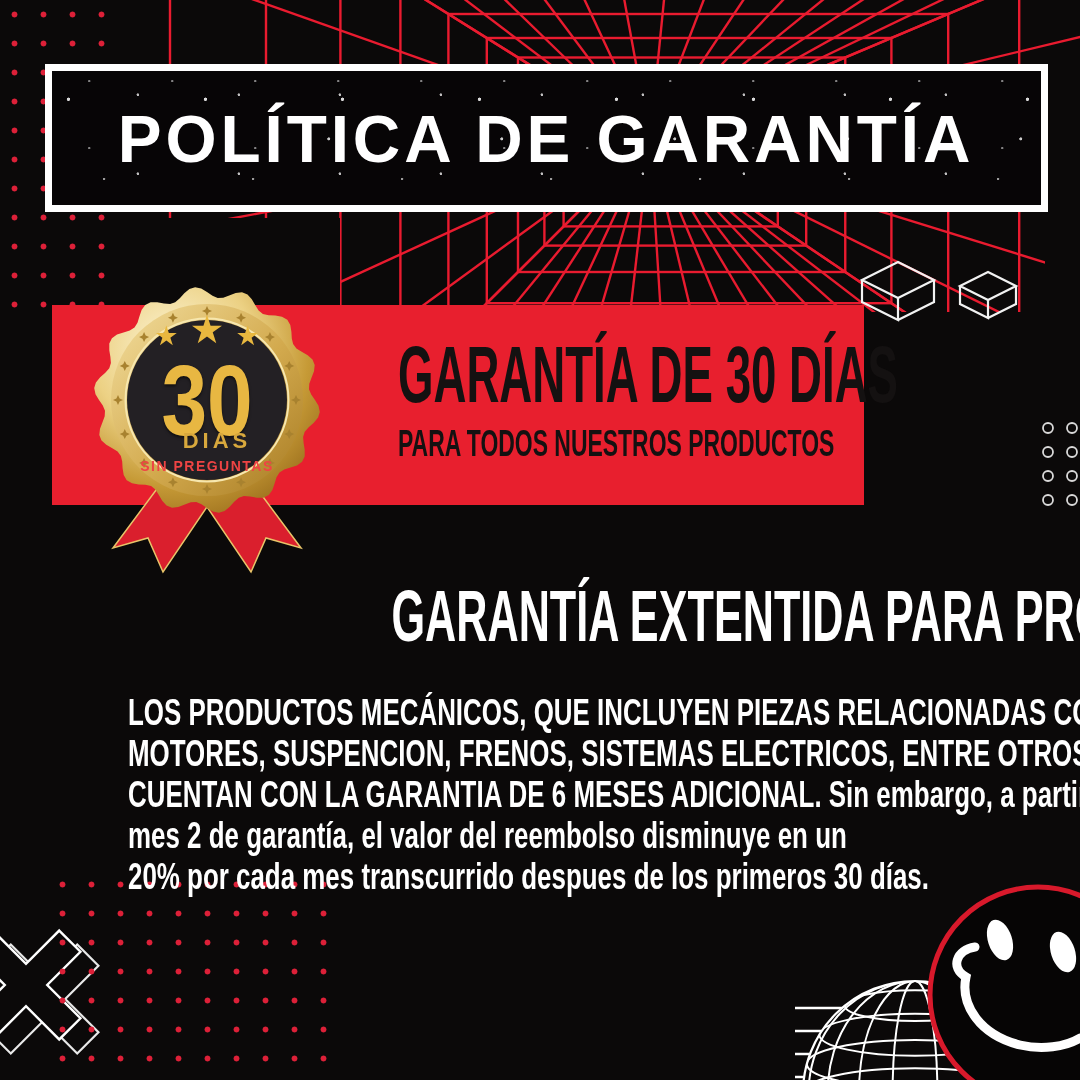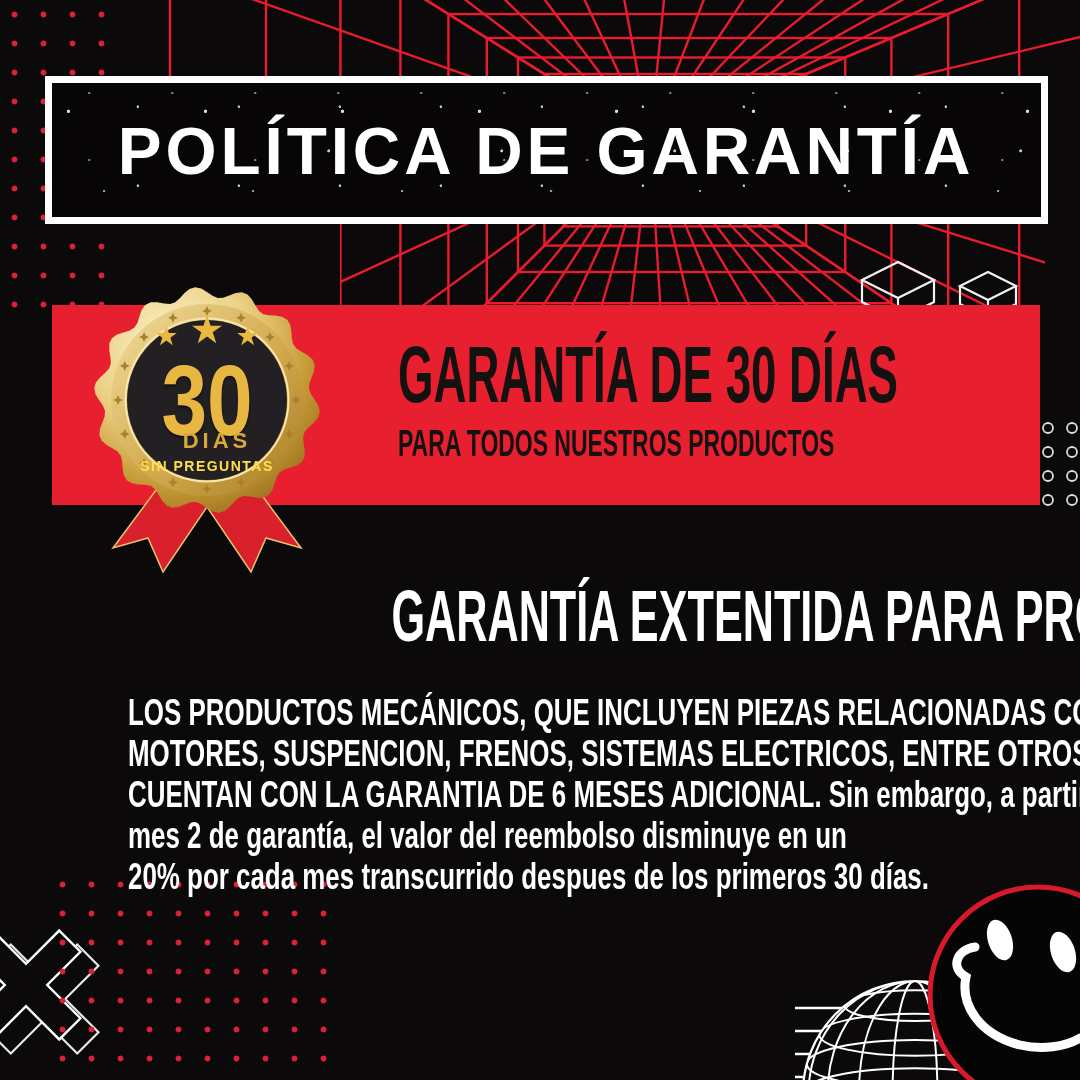--- a/index.html
+++ b/index.html
@@ -17,7 +17,7 @@
 
   
   .title-box{
-    position:absolute;left:45px;top:76px;width:989px;height:134px;
+    position:absolute;left:45px;top:64px;width:989px;height:134px;
     border:7px solid #ffffff;background:#070506;z-index:20;
     display:flex;align-items:center;justify-content:center;
     background-image:

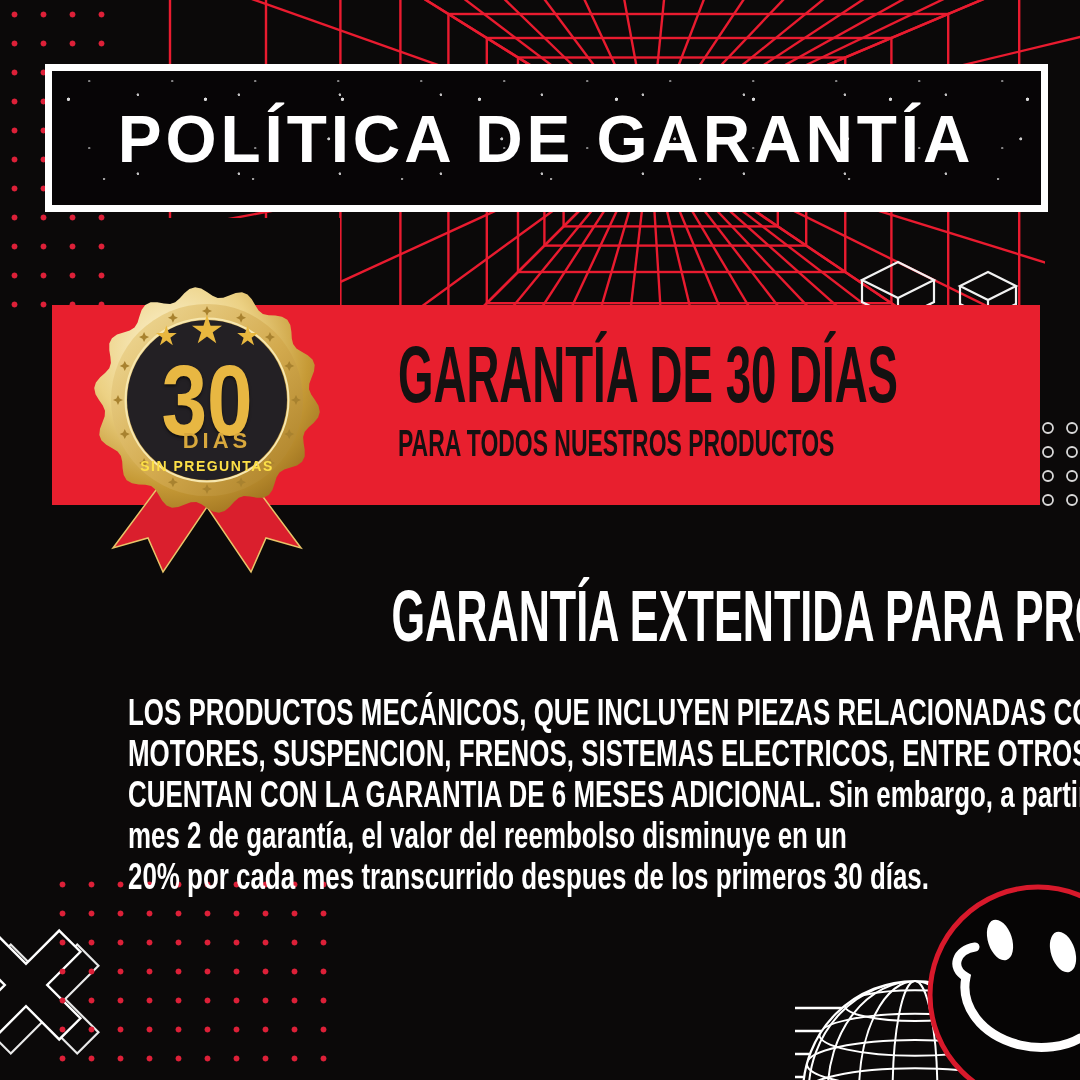--- a/index.html
+++ b/index.html
@@ -34,7 +34,7 @@
   }
 
   
-  .red-banner{position:absolute;left:52px;top:305px;width:988px;height:200px;background:#e81f2e;z-index:18;}
+  .red-banner{position:absolute;left:52px;top:305px;width:812px;height:200px;background:#e81f2e;z-index:18;}
   .banner-title{
     position:absolute;left:346px;top:30px;color:#141111;font-weight:700;font-size:80px;line-height:1;
     transform:scaleX(.57);transform-origin:0 0;white-space:nowrap;

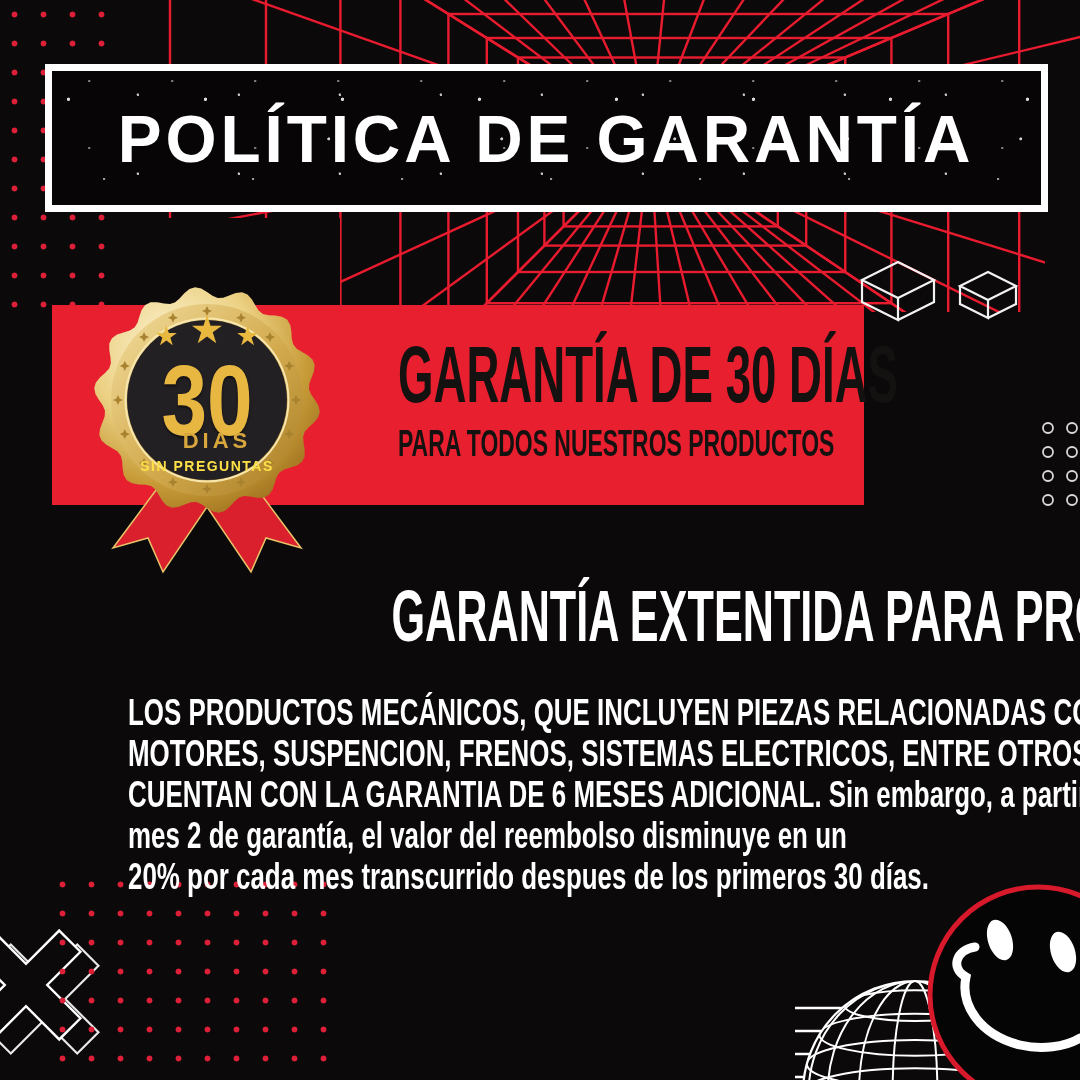--- a/index.html
+++ b/index.html
@@ -56,7 +56,7 @@
     text-shadow:0 2px 3px rgba(0,0,0,.55);}
   .b-unit{position:absolute;top:168px;left:10px;width:254px;text-align:center;color:#d8a83d;
     font-size:22px;font-weight:700;letter-spacing:4px;line-height:1;}
-  .b-tag{position:absolute;top:197px;left:0;width:254px;text-align:center;color:#fde047;
+  .b-tag{position:absolute;top:197px;left:0;width:254px;text-align:center;color:#ef4444;
     font-size:14px;font-weight:700;letter-spacing:1.5px;line-height:1;}
 
   

